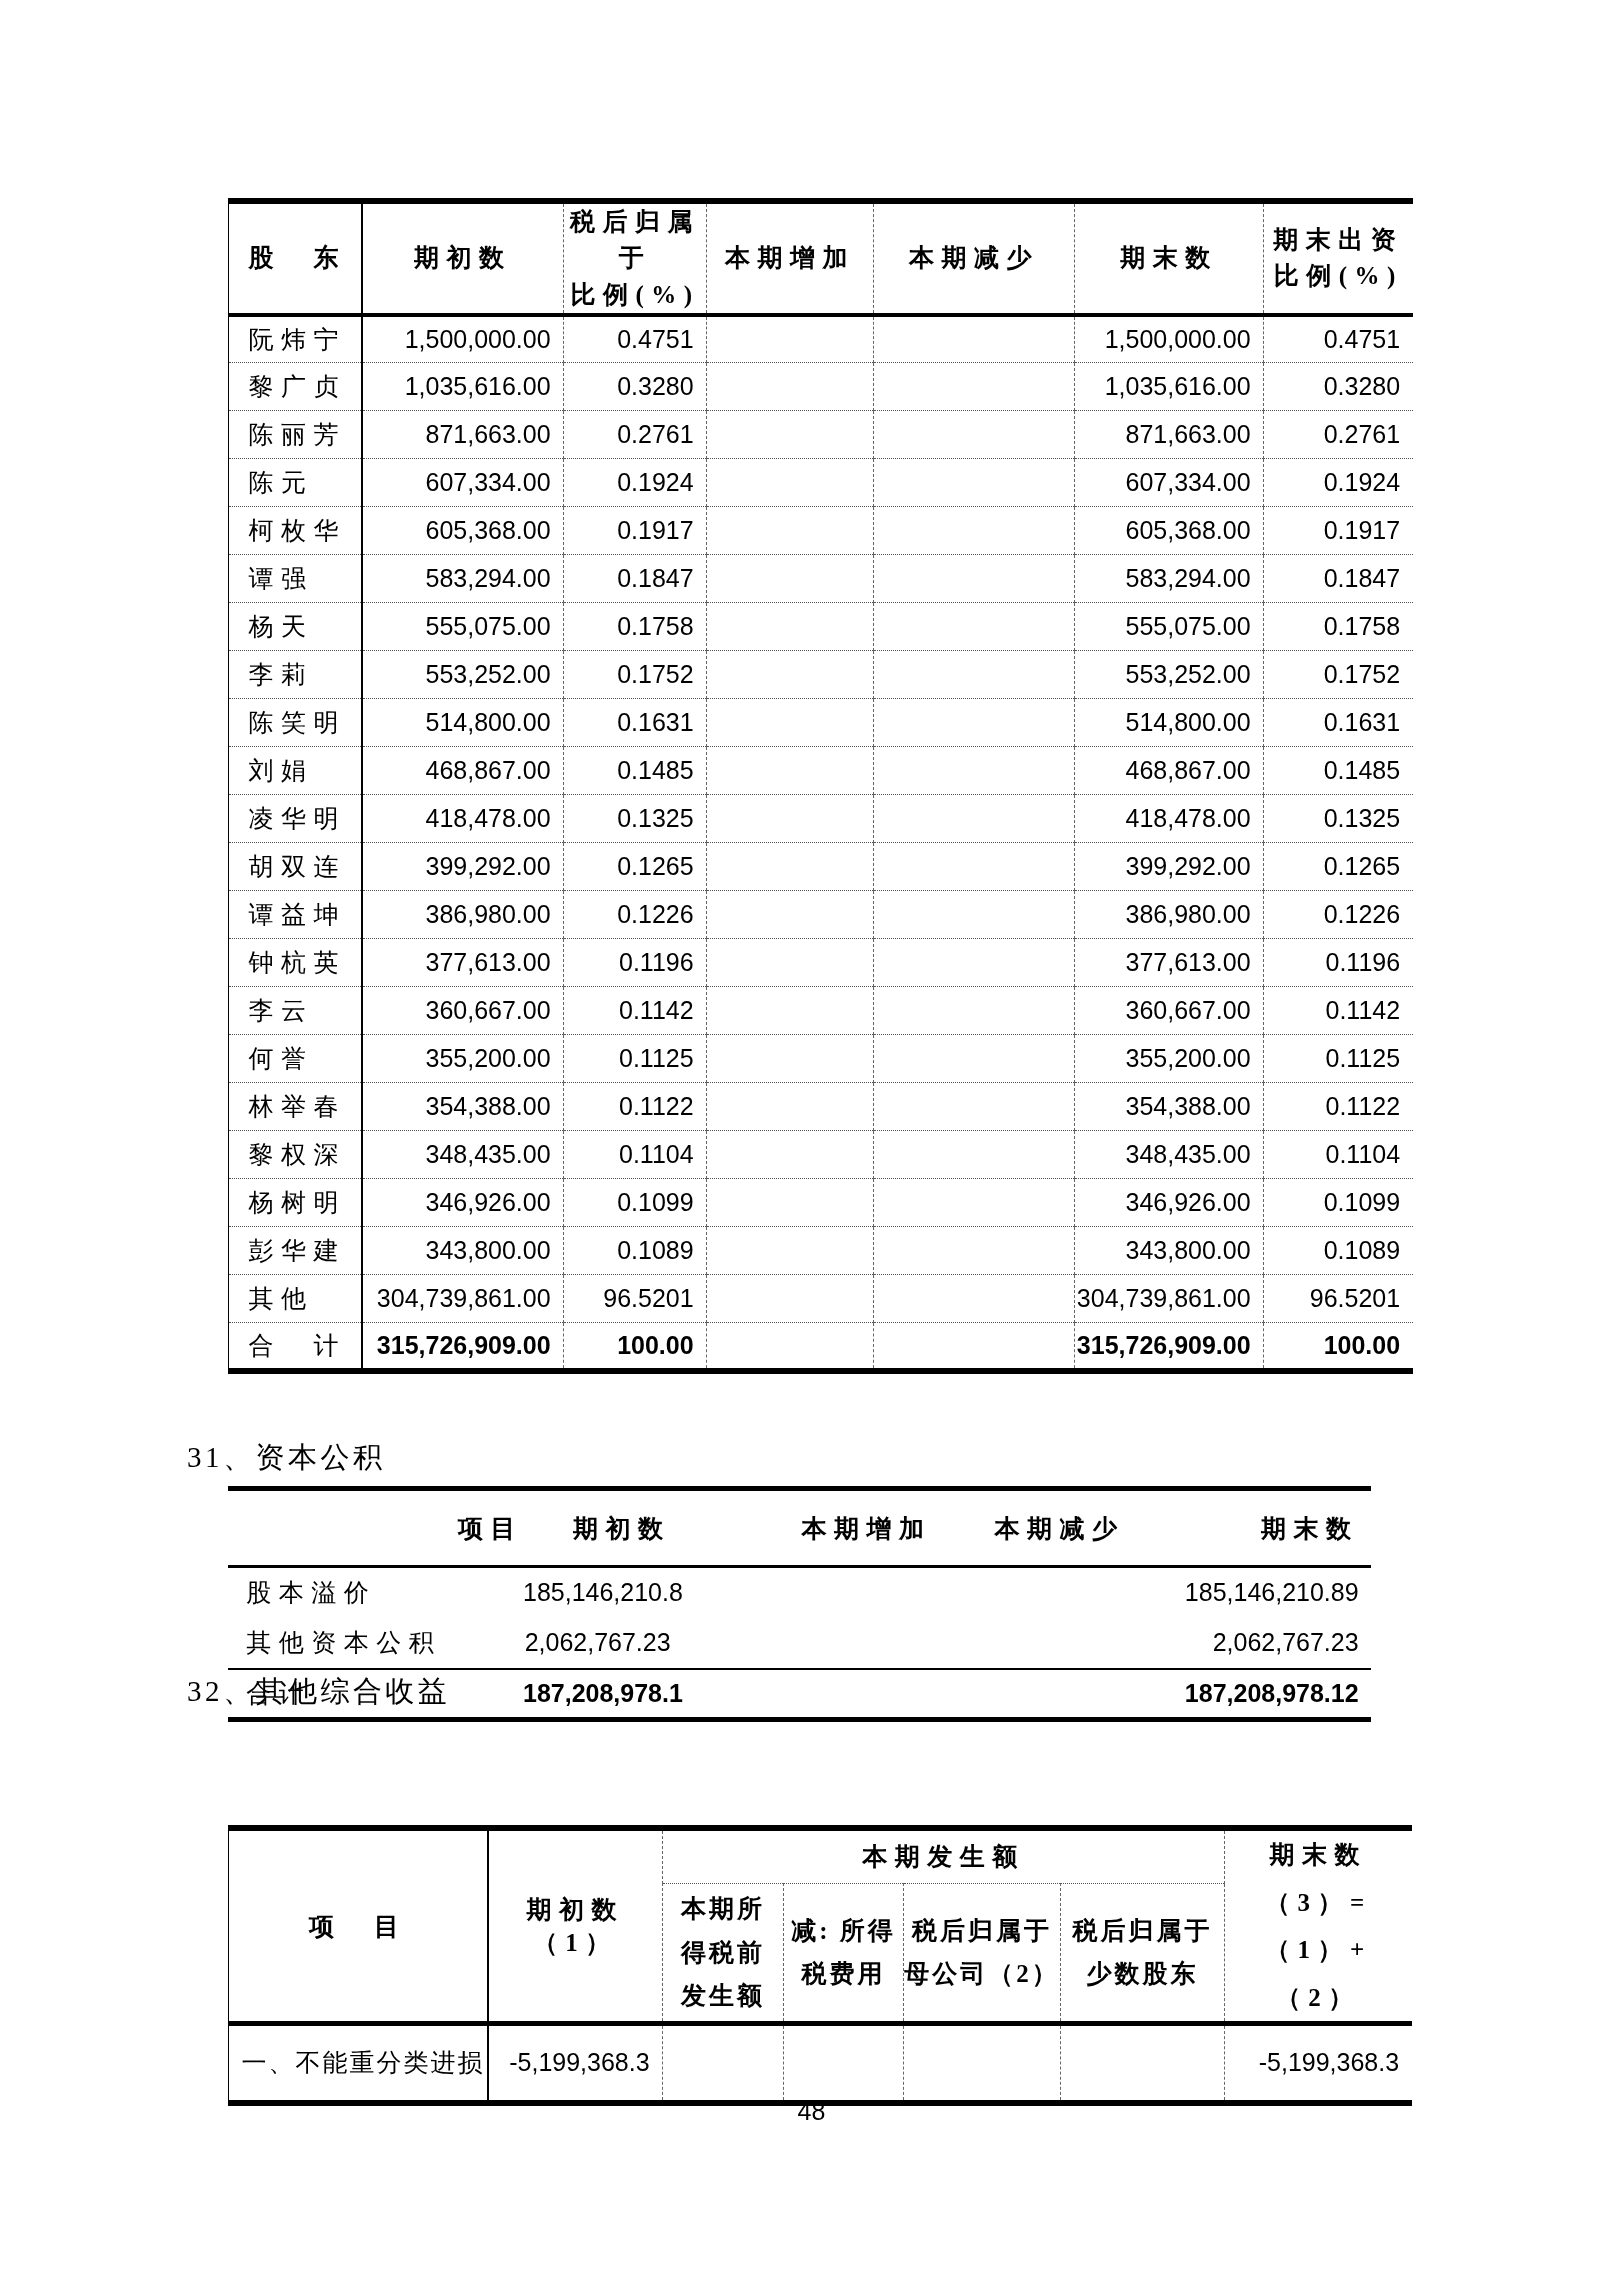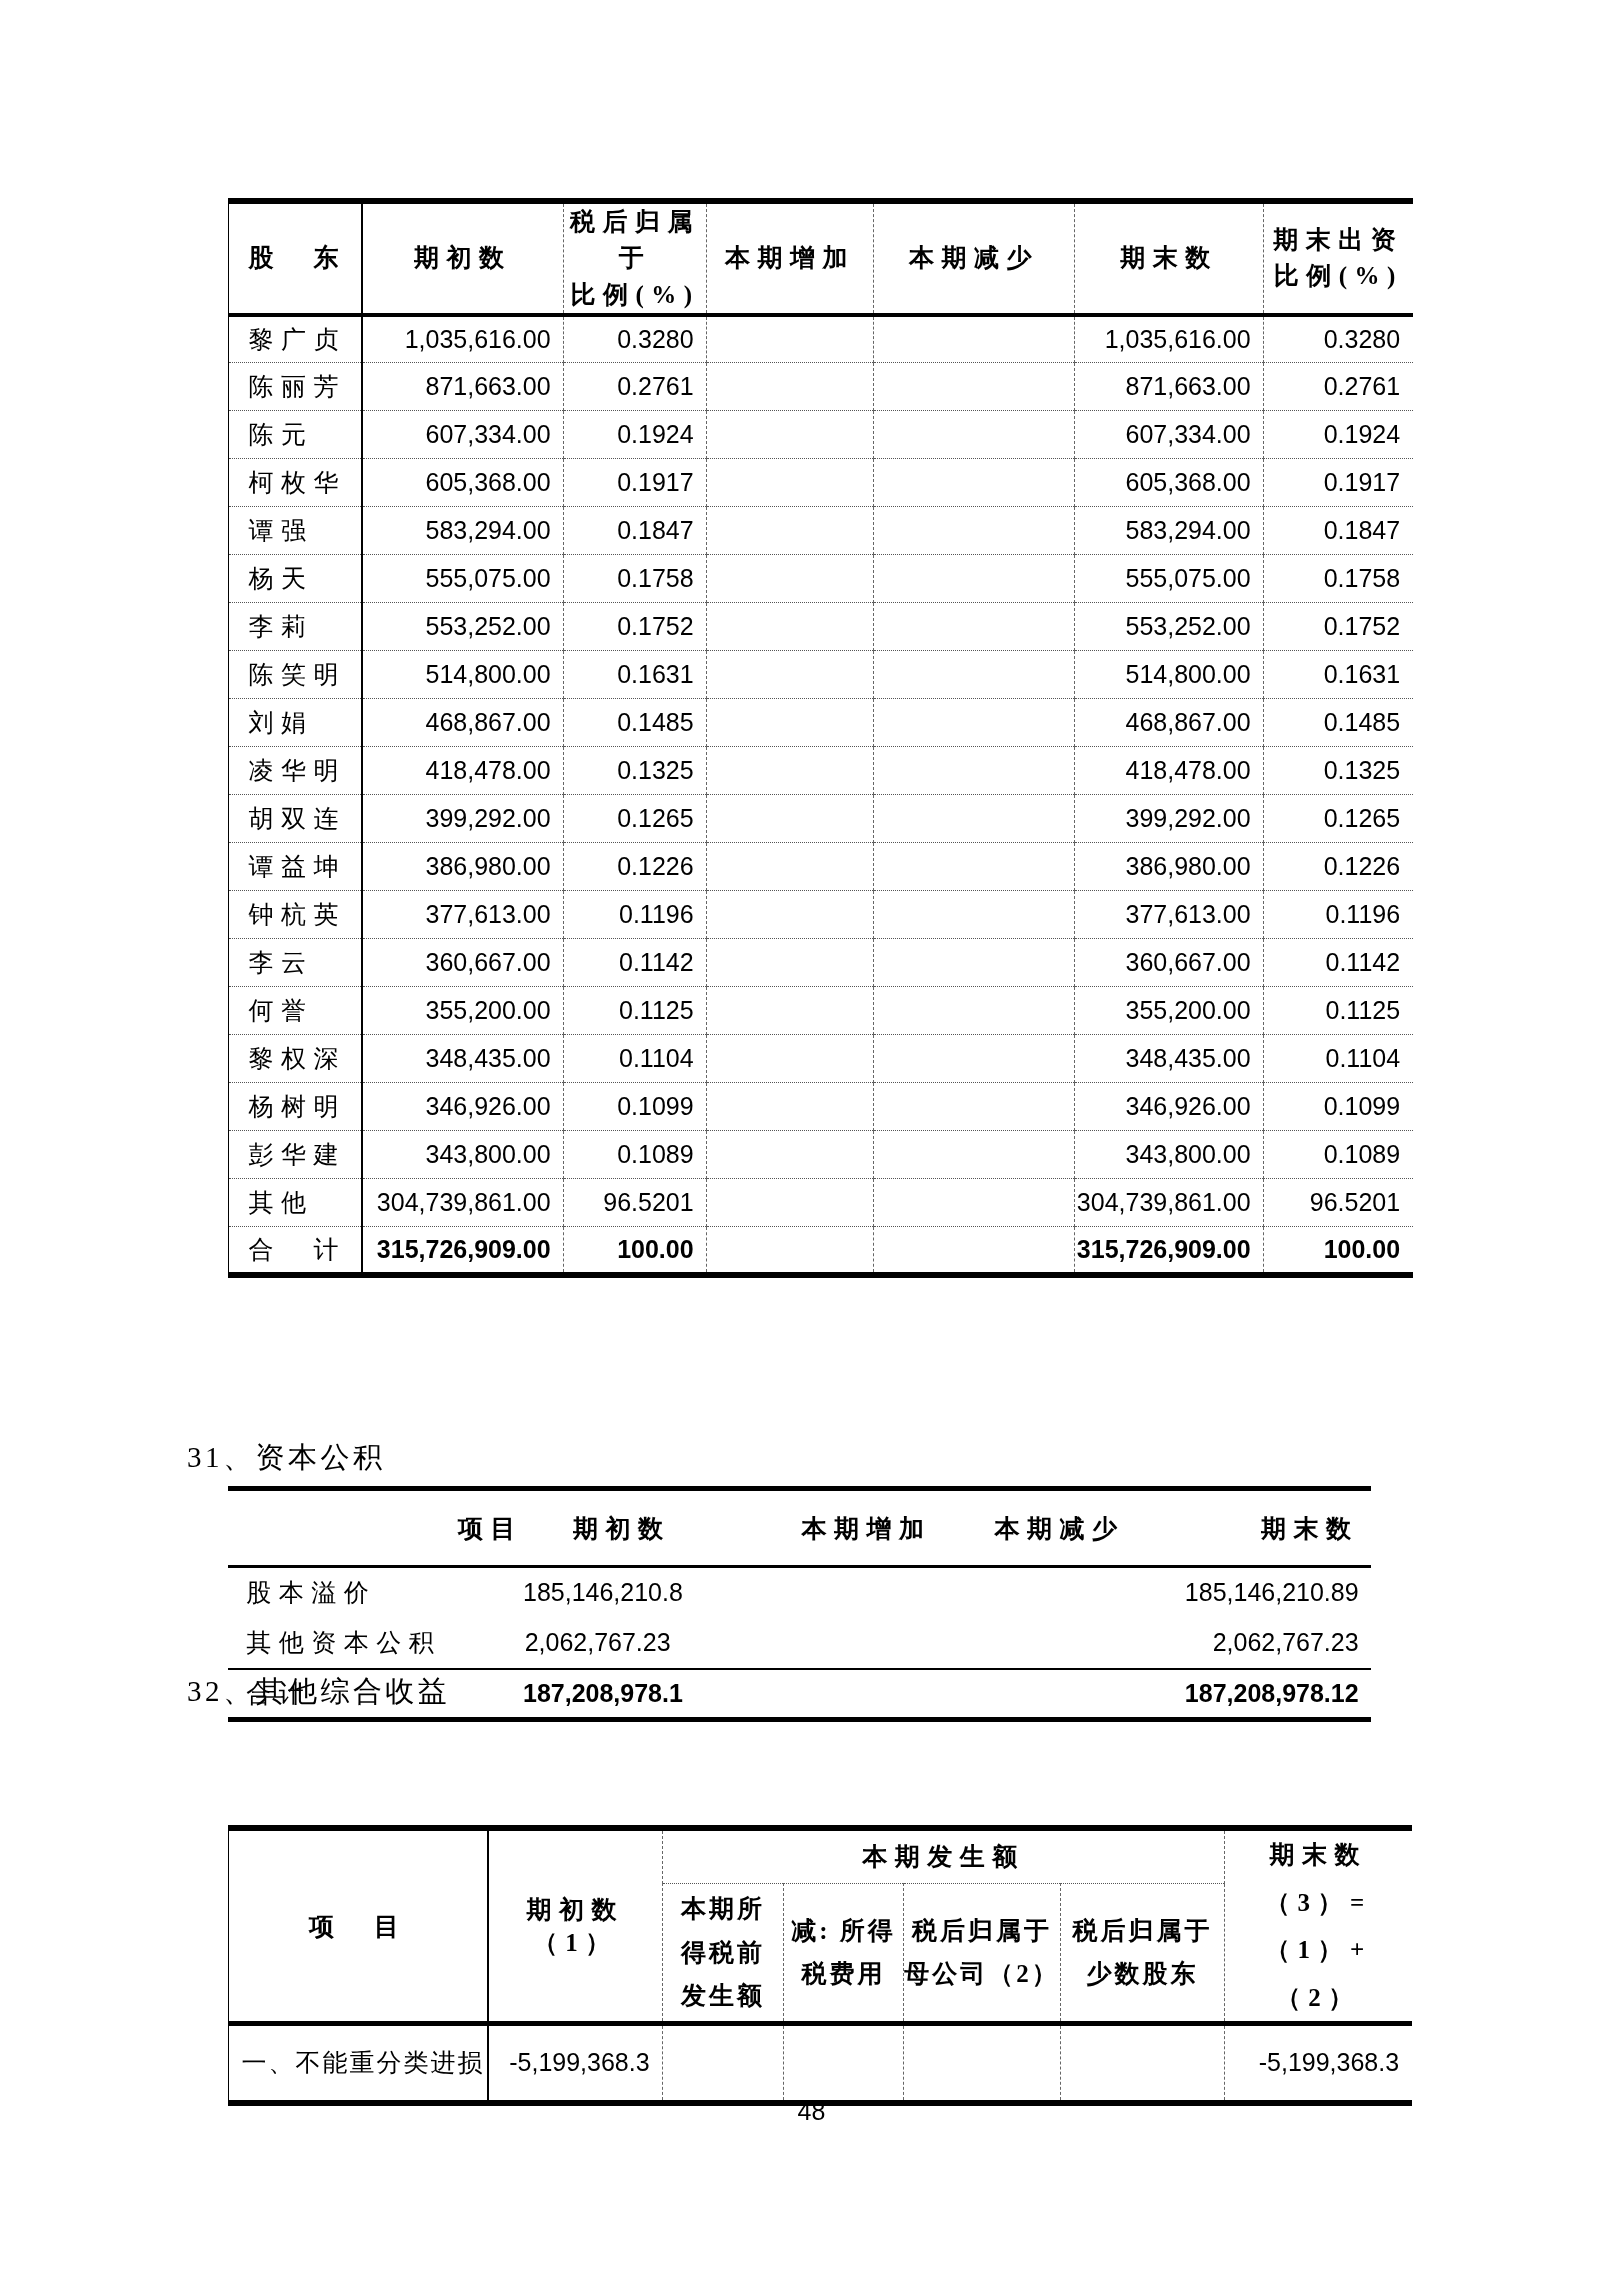--- a/index.html
+++ b/index.html
@@ -90,6 +90,15 @@
     </thead>
     <tbody>
         <tr>
+          <td class="c0 cjk">阮炜宁</td>
+          <td class="c1 num">1,500,000.00</td>
+          <td class="c2 num">0.4751</td>
+          <td class="c3 num"></td>
+          <td class="c4 num"></td>
+          <td class="c5 num">1,500,000.00</td>
+          <td class="c6 num">0.4751</td>
+        </tr>
+        <tr>
           <td class="c0 cjk">黎广贞</td>
           <td class="c1 num">1,035,616.00</td>
           <td class="c2 num">0.3280</td>

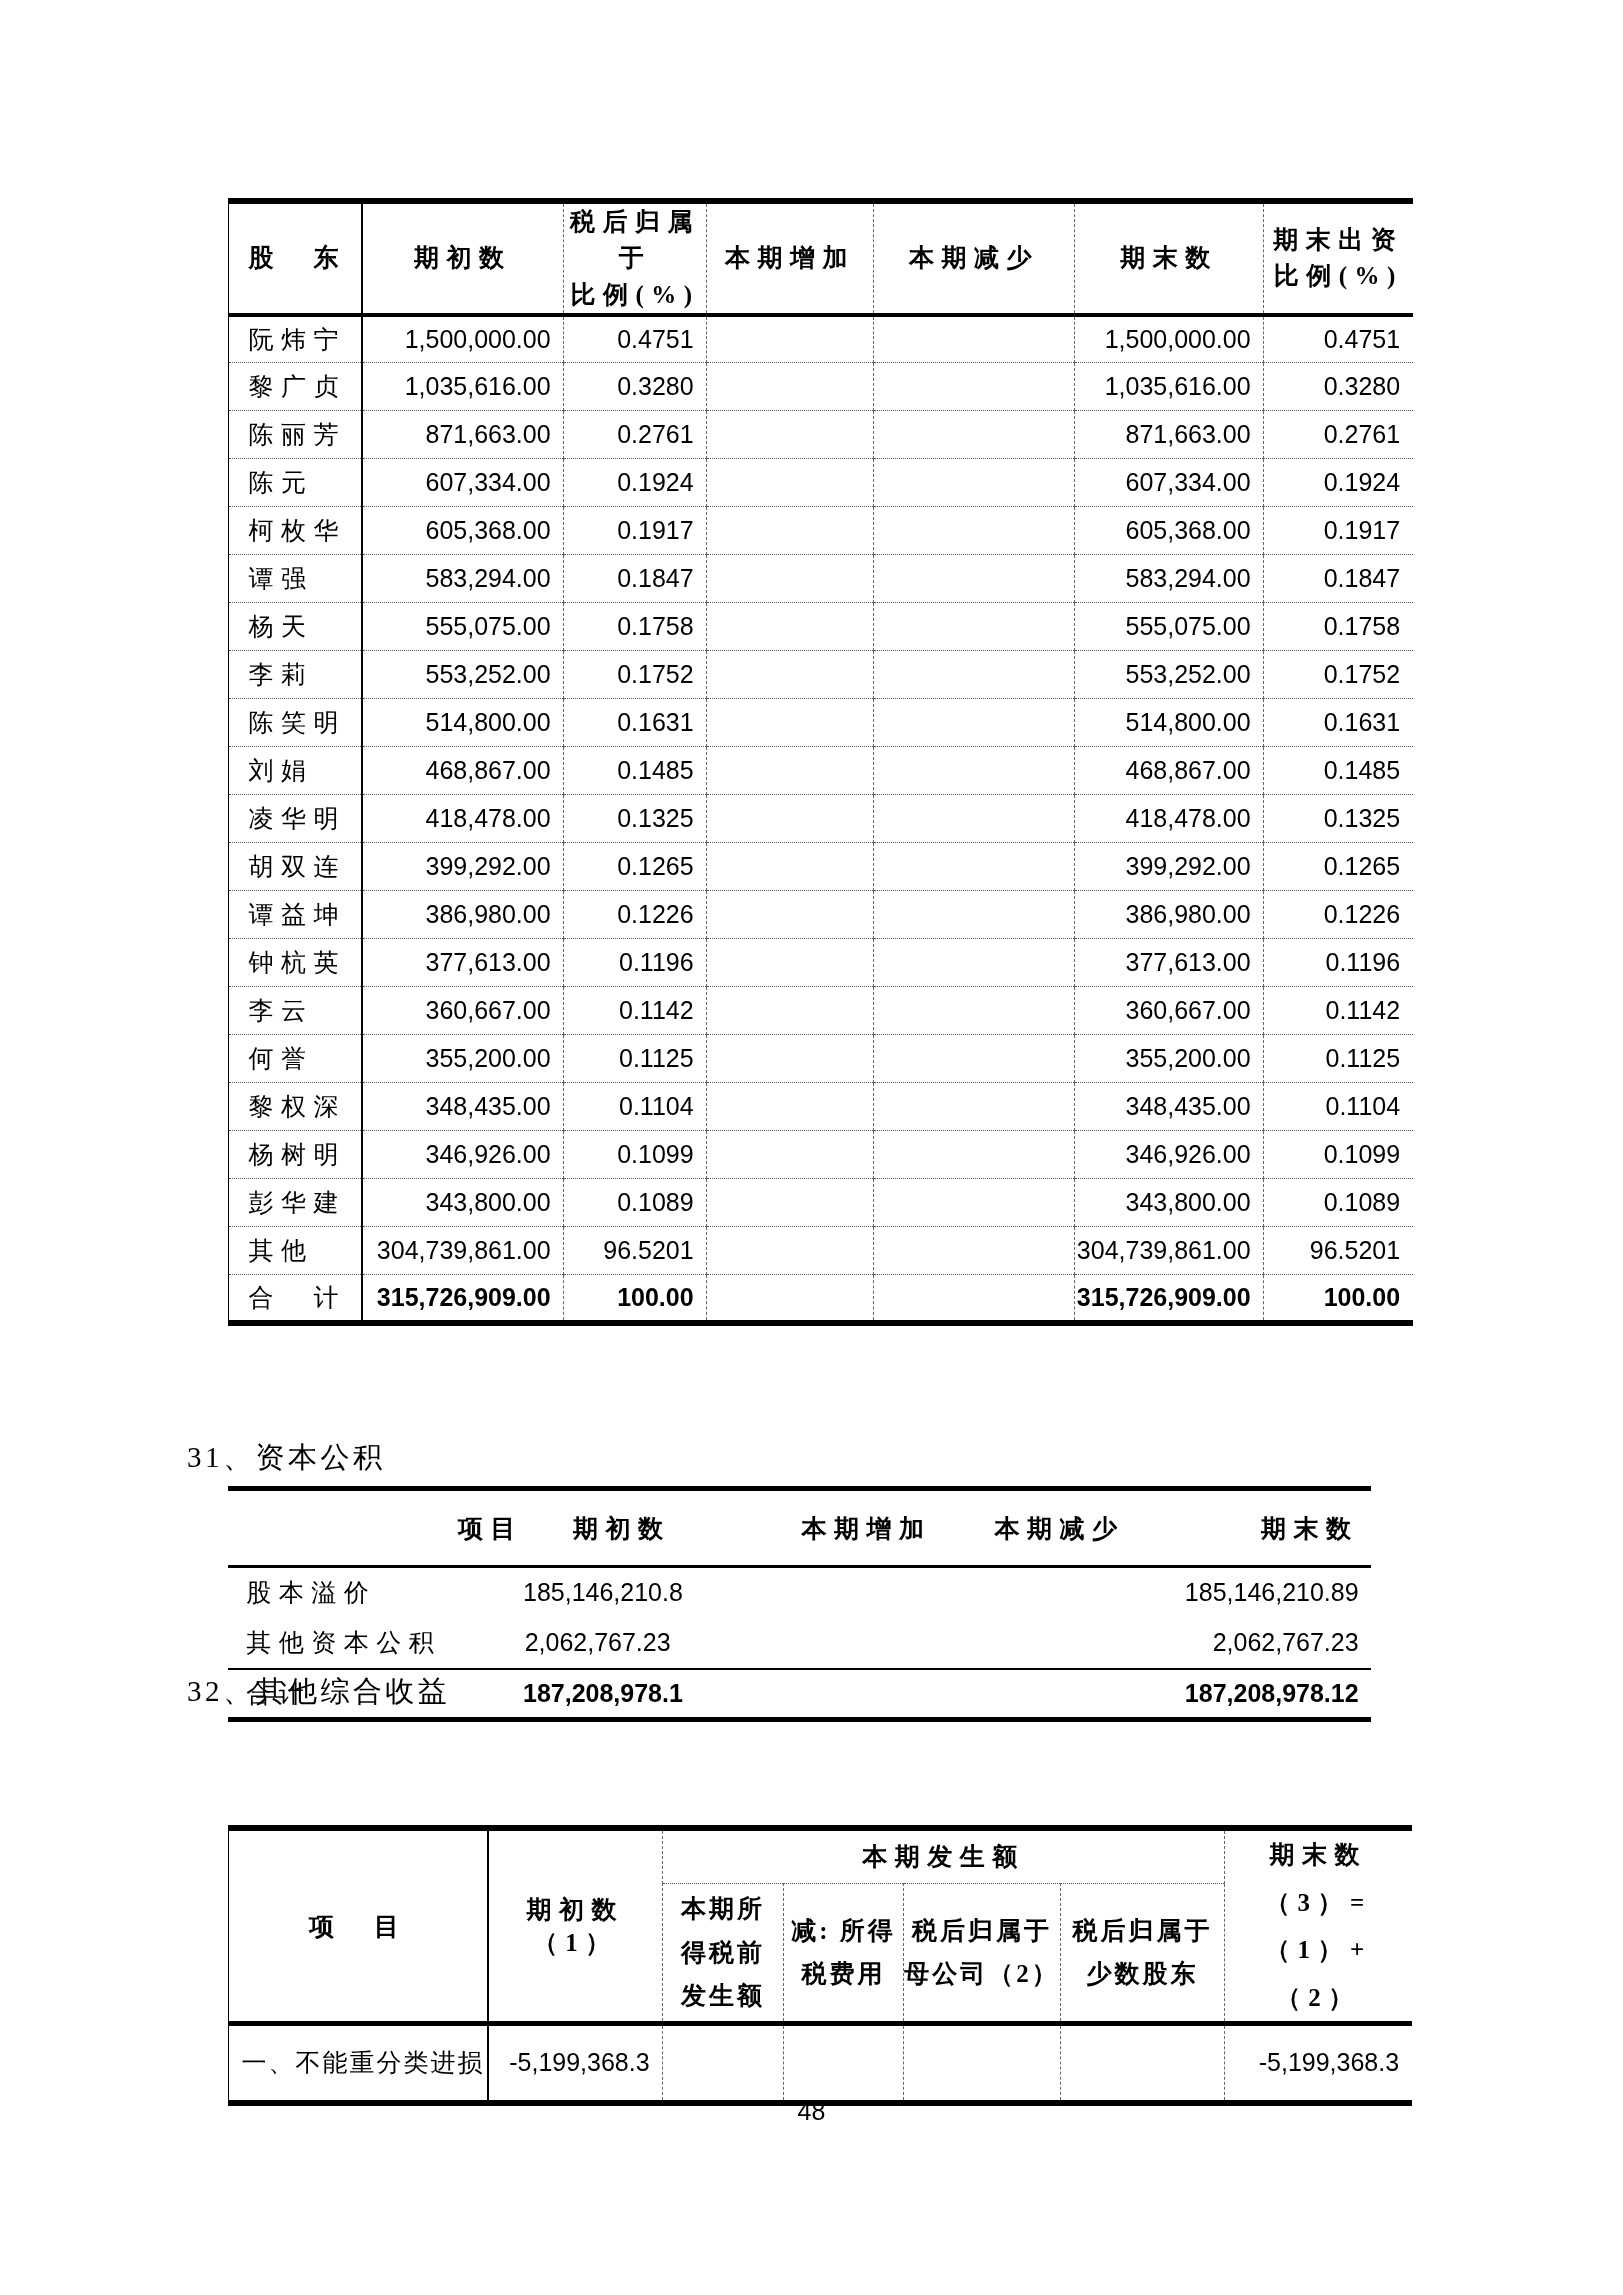--- a/index.html
+++ b/index.html
@@ -234,6 +234,15 @@
           <td class="c6 num">0.1125</td>
         </tr>
         <tr>
+          <td class="c0 cjk">林举春</td>
+          <td class="c1 num">354,388.00</td>
+          <td class="c2 num">0.1122</td>
+          <td class="c3 num"></td>
+          <td class="c4 num"></td>
+          <td class="c5 num">354,388.00</td>
+          <td class="c6 num">0.1122</td>
+        </tr>
+        <tr>
           <td class="c0 cjk">黎权深</td>
           <td class="c1 num">348,435.00</td>
           <td class="c2 num">0.1104</td>

